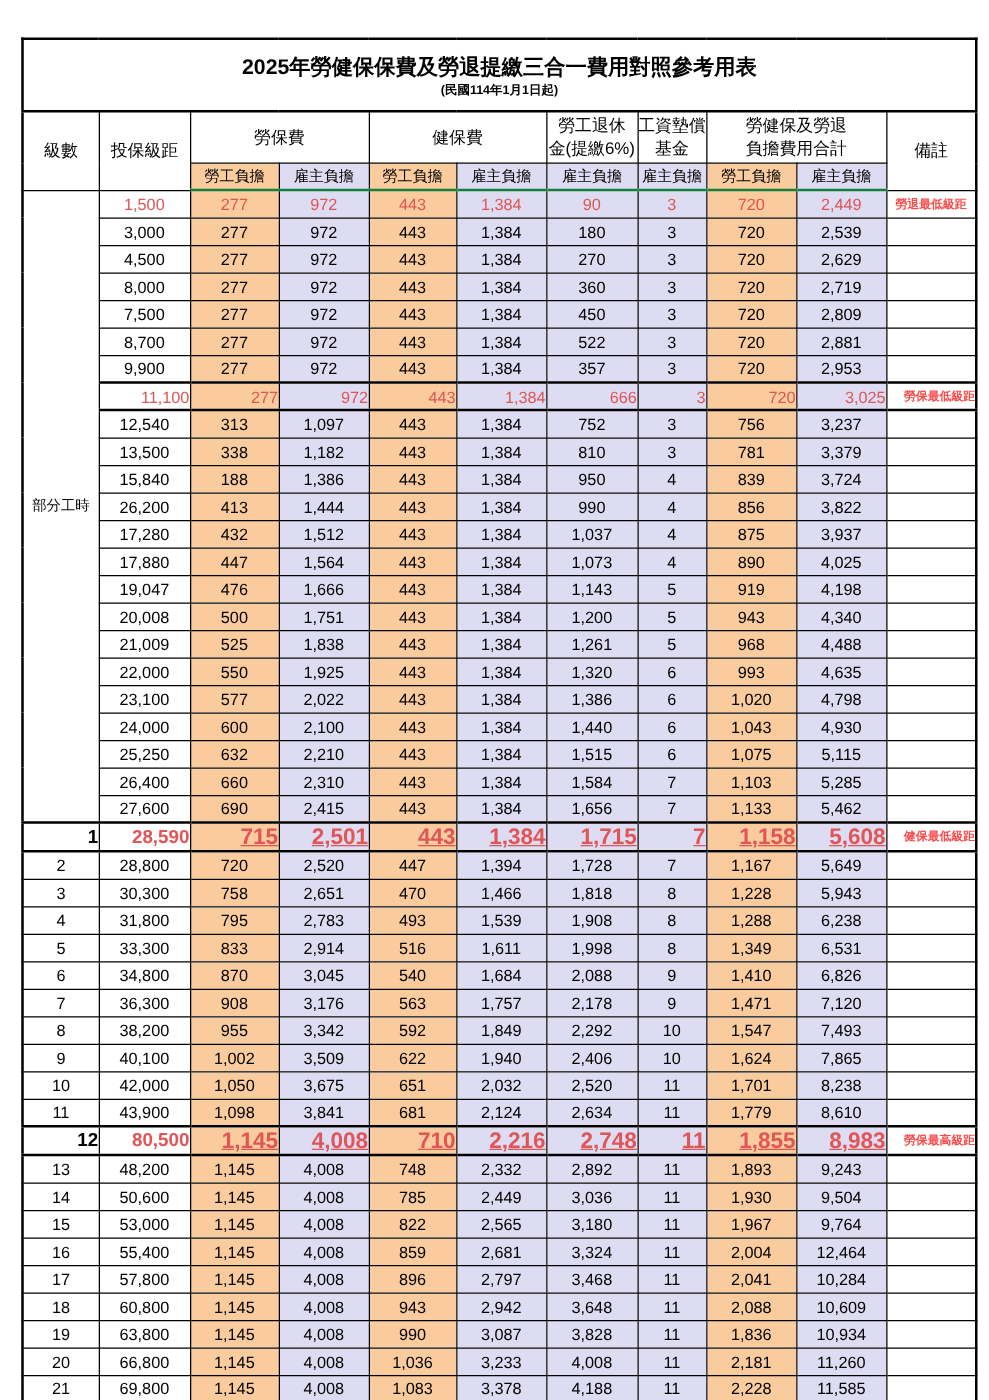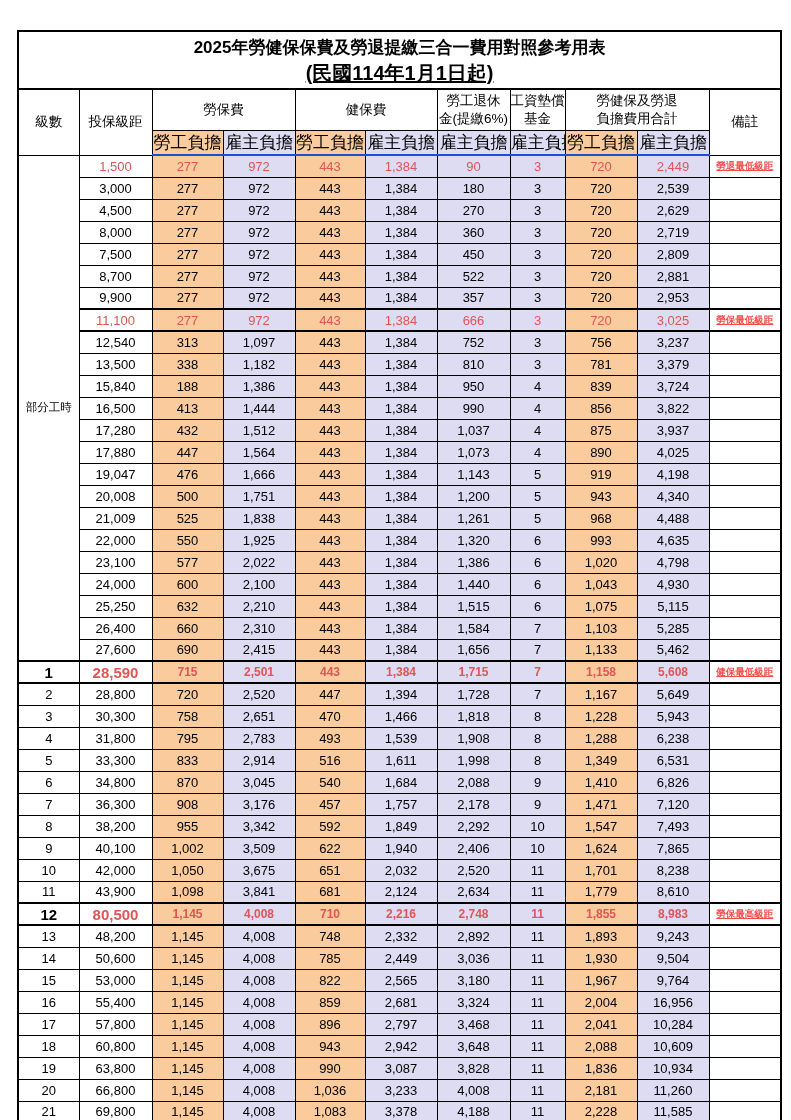--- a/index.html
+++ b/index.html
@@ -21,7 +21,7 @@
   }
   .title-cell{height:56px;border-bottom:2px solid #000;}
   .title-line{font-size:17px;font-weight:bold;line-height:1.55;}
-  .subtitle-line{font-size:20px;font-weight:bold;line-height:1.2;text-decoration:underline;}
+  .subtitle-line{font-size:10px;font-weight:bold;line-height:1.2;}
   .group-row th{height:40px;font-size:13.5px;line-height:1.35;}
   .sub-row th{height:20px;font-size:17px;border-bottom:2px solid #1d4ed8;}
   .emp-bg{background:#F9CB9D;}

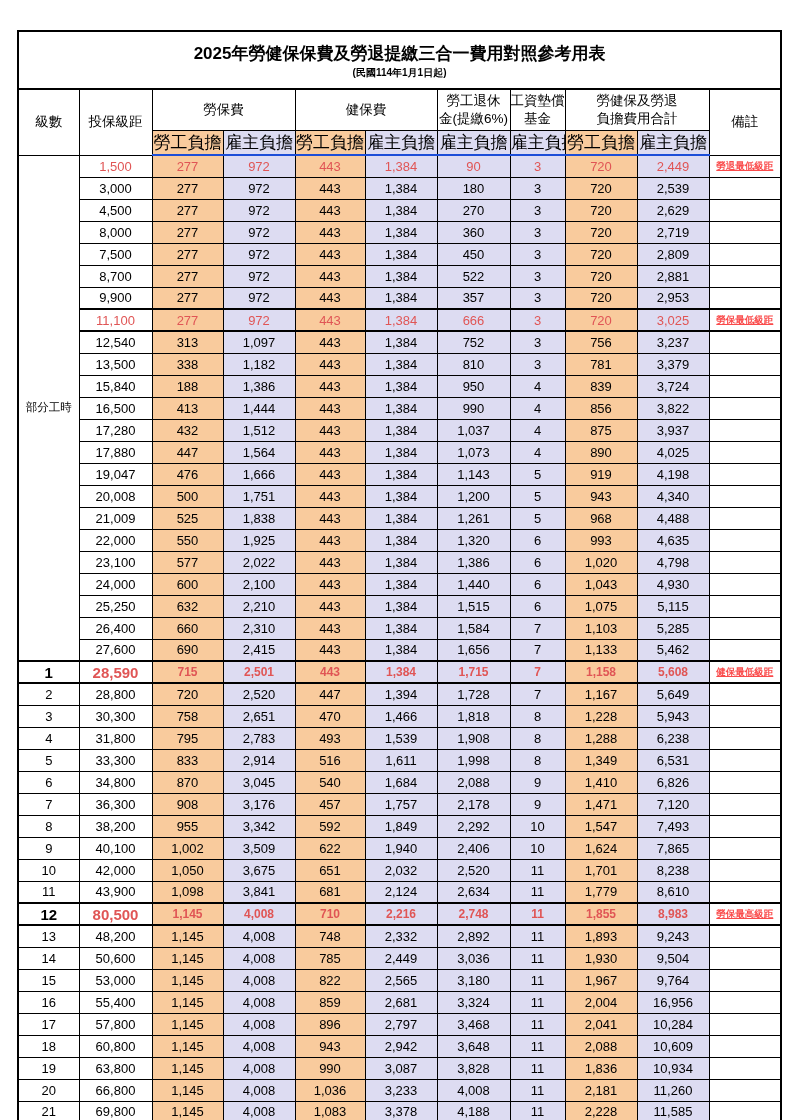--- a/index.html
+++ b/index.html
@@ -23,7 +23,7 @@
   .title-line{font-size:17px;font-weight:bold;line-height:1.55;}
   .subtitle-line{font-size:10px;font-weight:bold;line-height:1.2;}
   .group-row th{height:40px;font-size:13.5px;line-height:1.35;}
-  .sub-row th{height:20px;font-size:17px;border-bottom:2px solid #1d4ed8;}
+  .sub-row th{height:20px;font-size:12px;border-bottom:2px solid #15803d;}
   .emp-bg{background:#F9CB9D;}
   .er-bg{background:#DDDCF2;}
   tbody tr{height:22px;}

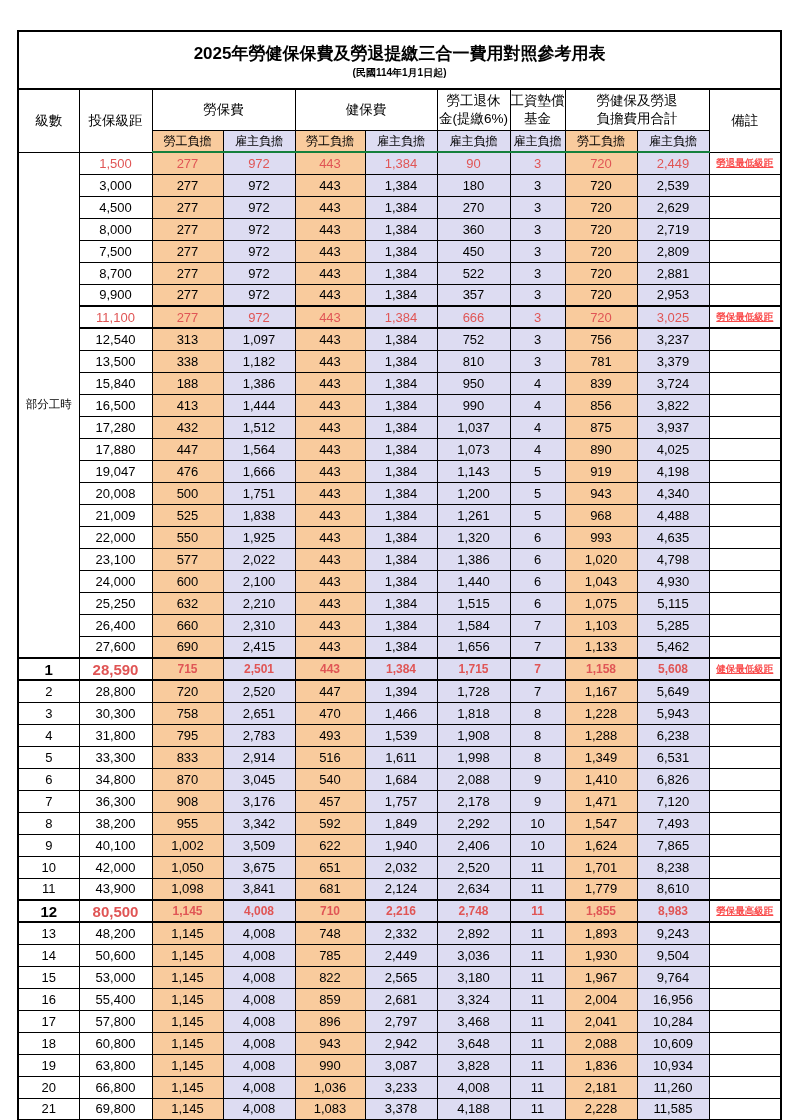--- a/index.html
+++ b/index.html
@@ -33,7 +33,7 @@
   .bracket-cell{background:#fff;}
   .remark-cell{background:#fff;font-size:9.5px;font-weight:bold;}
   tr.red td.num, tr.red td.bracket-red{color:#E05555;}
-  tr.red td.remark-cell{color:#FA4B4B;text-decoration:underline;}
+  tr.red td.remark-cell{color:#FA4B4B;}
   tr.bold td{font-weight:bold;}
   tr.bold td.bracket-cell, tr.bold td.level-cell{font-size:15px;}
   tr.bold td.num{font-size:12px;}

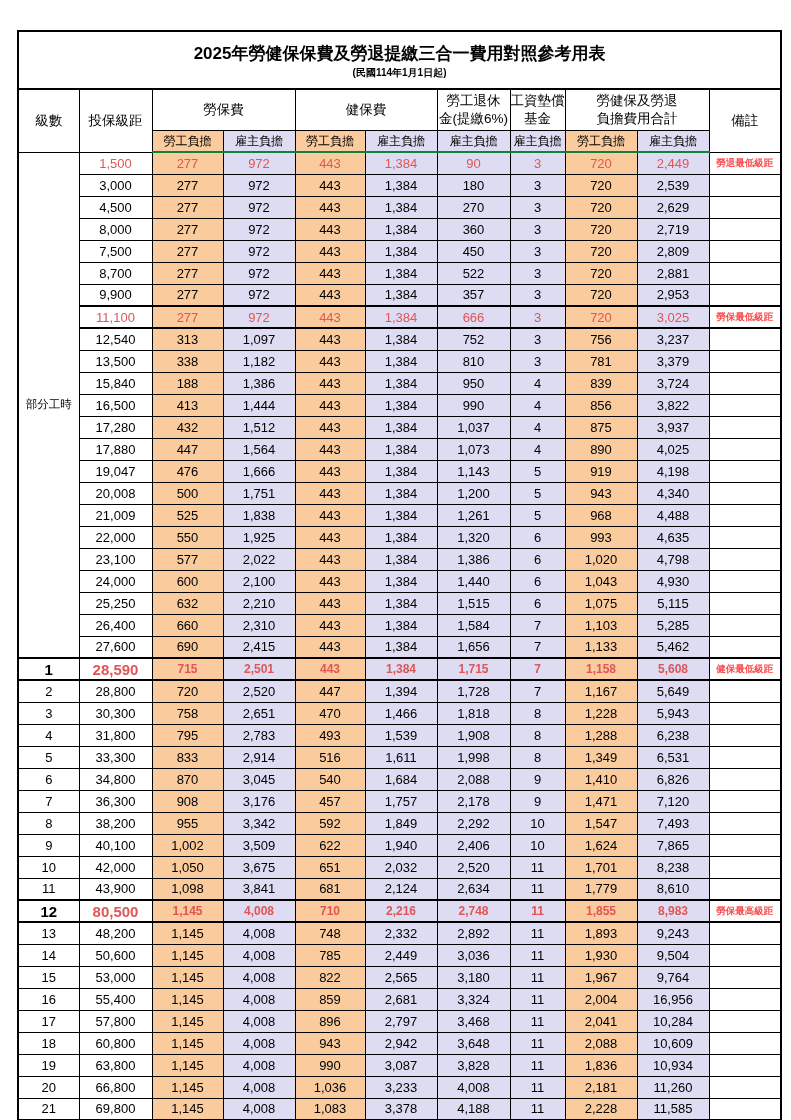--- a/index.html
+++ b/index.html
@@ -37,7 +37,7 @@
   tr.bold td{font-weight:bold;}
   tr.bold td.bracket-cell, tr.bold td.level-cell{font-size:15px;}
   tr.bold td.num{font-size:12px;}
-  tr.boxed td{border-top-width:2.5px;border-bottom-width:2.5px;}
+  tr.boxed td{border-top-width:2.5px;border-bottom-width:2.5px;text-align:right;}
 </style>
 </head>
 <body>

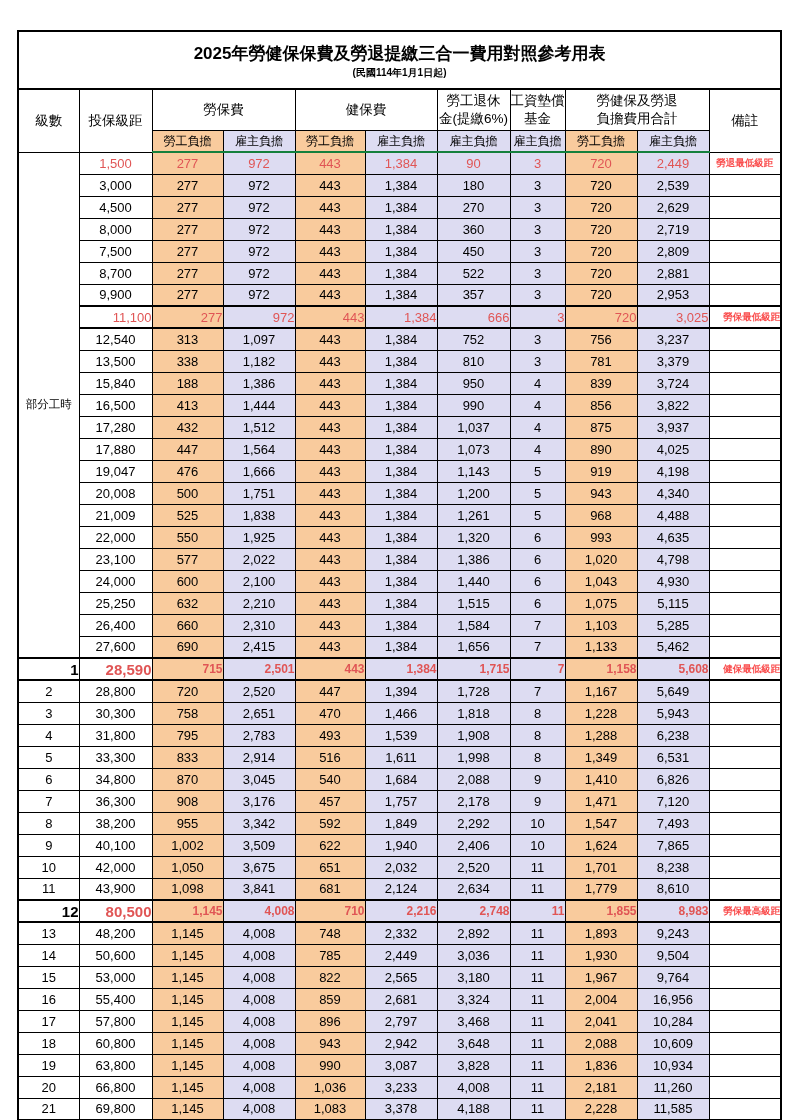--- a/index.html
+++ b/index.html
@@ -228,7 +228,7 @@
         <td class="remark-cell"></td>
       </tr>
       <tr>
-        <td class="bracket-cell bracket-red">16,500</td>
+        <td class="bracket-cell bracket-red">26,200</td>
         <td class="num emp-bg">413</td>
         <td class="num er-bg">1,444</td>
         <td class="num emp-bg">443</td>

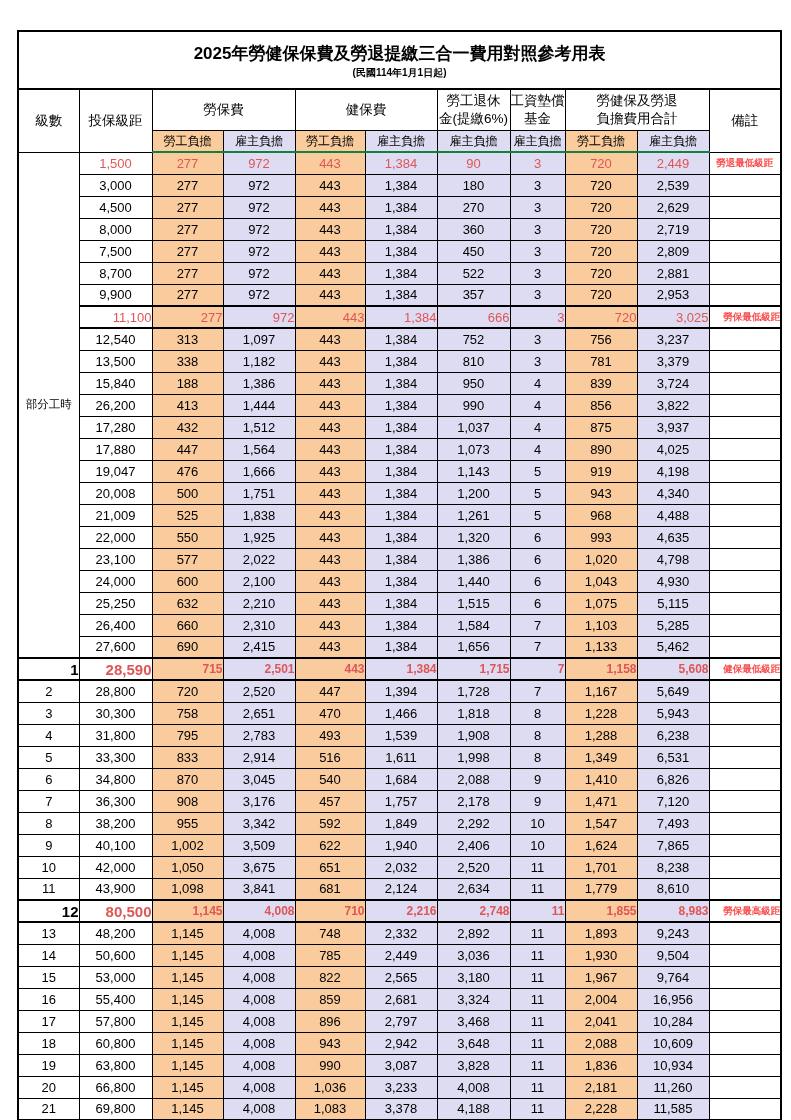--- a/index.html
+++ b/index.html
@@ -36,7 +36,7 @@
   tr.red td.remark-cell{color:#FA4B4B;}
   tr.bold td{font-weight:bold;}
   tr.bold td.bracket-cell, tr.bold td.level-cell{font-size:15px;}
-  tr.bold td.num{font-size:12px;}
+  tr.bold td.num{font-size:18px;text-decoration:underline;}
   tr.boxed td{border-top-width:2.5px;border-bottom-width:2.5px;text-align:right;}
 </style>
 </head>

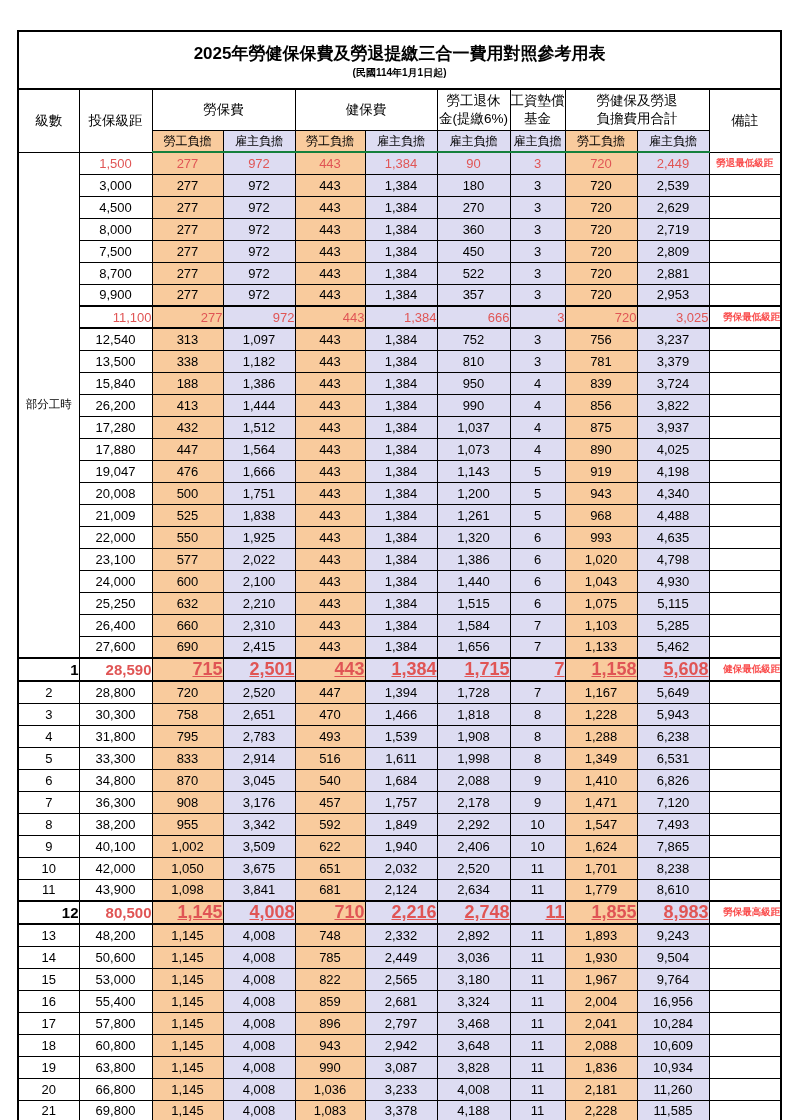--- a/index.html
+++ b/index.html
@@ -454,7 +454,7 @@
         <td class="bracket-cell bracket-red">36,300</td>
         <td class="num emp-bg">908</td>
         <td class="num er-bg">3,176</td>
-        <td class="num emp-bg">457</td>
+        <td class="num emp-bg">563</td>
         <td class="num er-bg">1,757</td>
         <td class="num er-bg">2,178</td>
         <td class="num er-bg">9</td>

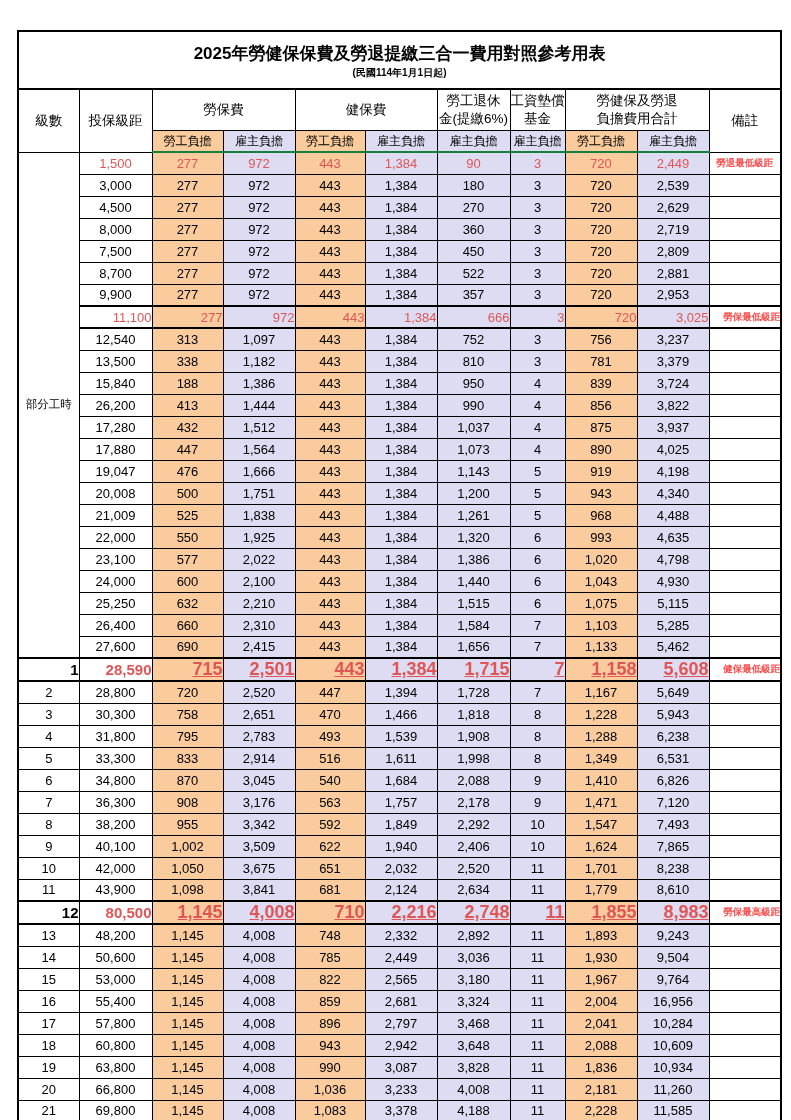--- a/index.html
+++ b/index.html
@@ -576,7 +576,7 @@
         <td class="num er-bg">3,324</td>
         <td class="num er-bg">11</td>
         <td class="num emp-bg">2,004</td>
-        <td class="num er-bg">16,956</td>
+        <td class="num er-bg">12,464</td>
         <td class="remark-cell"></td>
       </tr>
       <tr>

